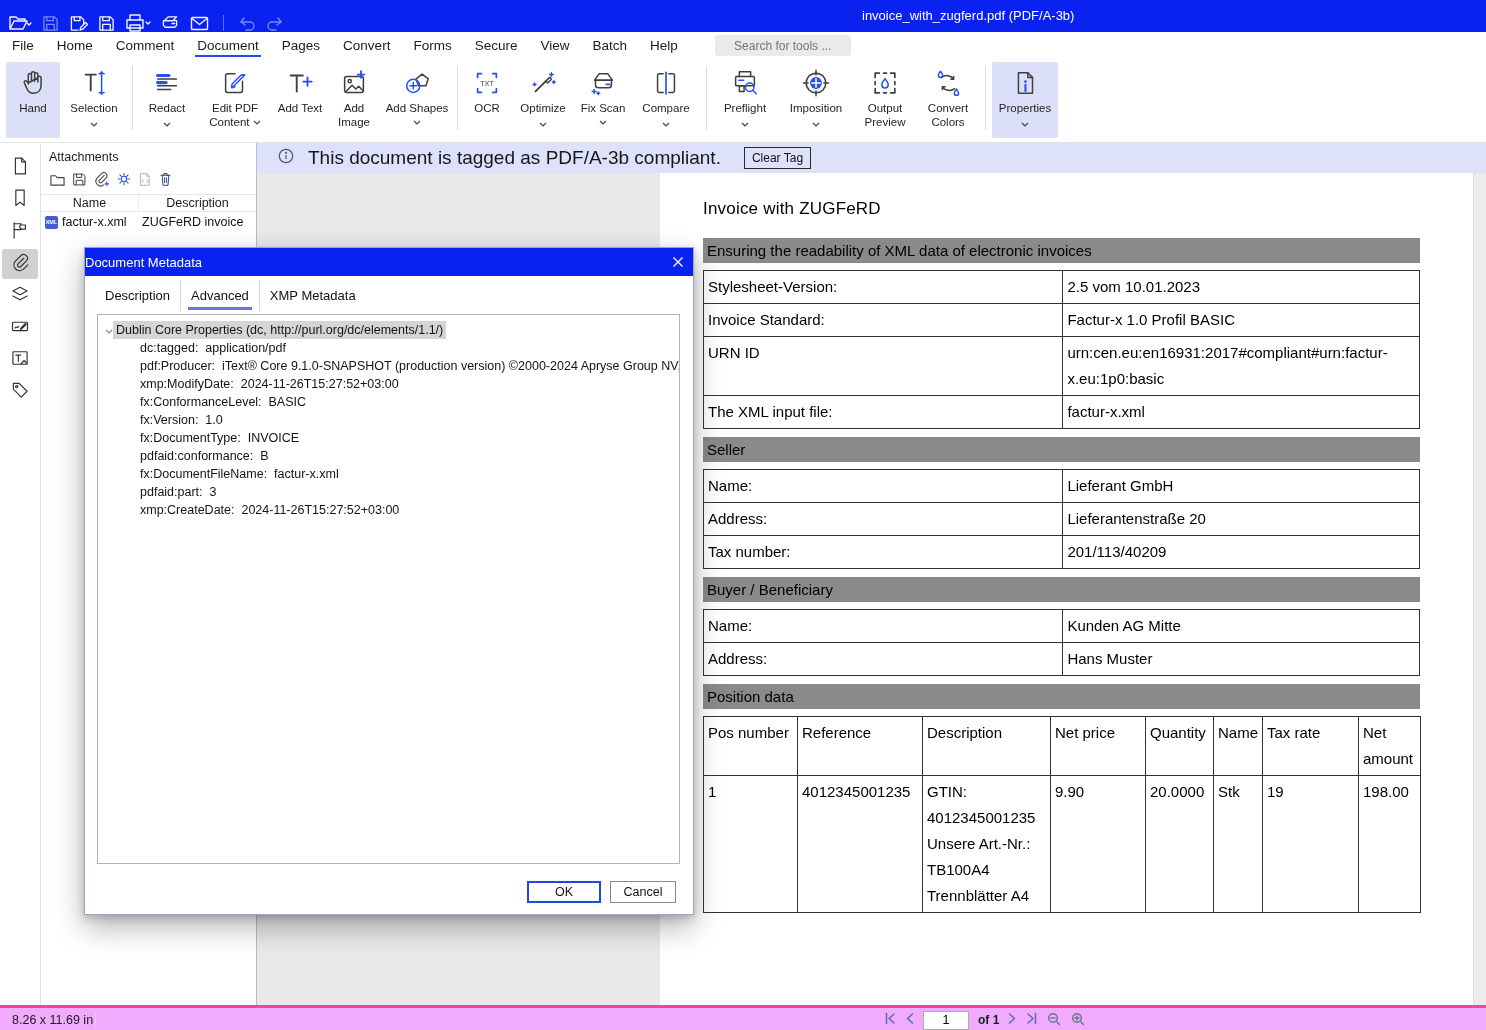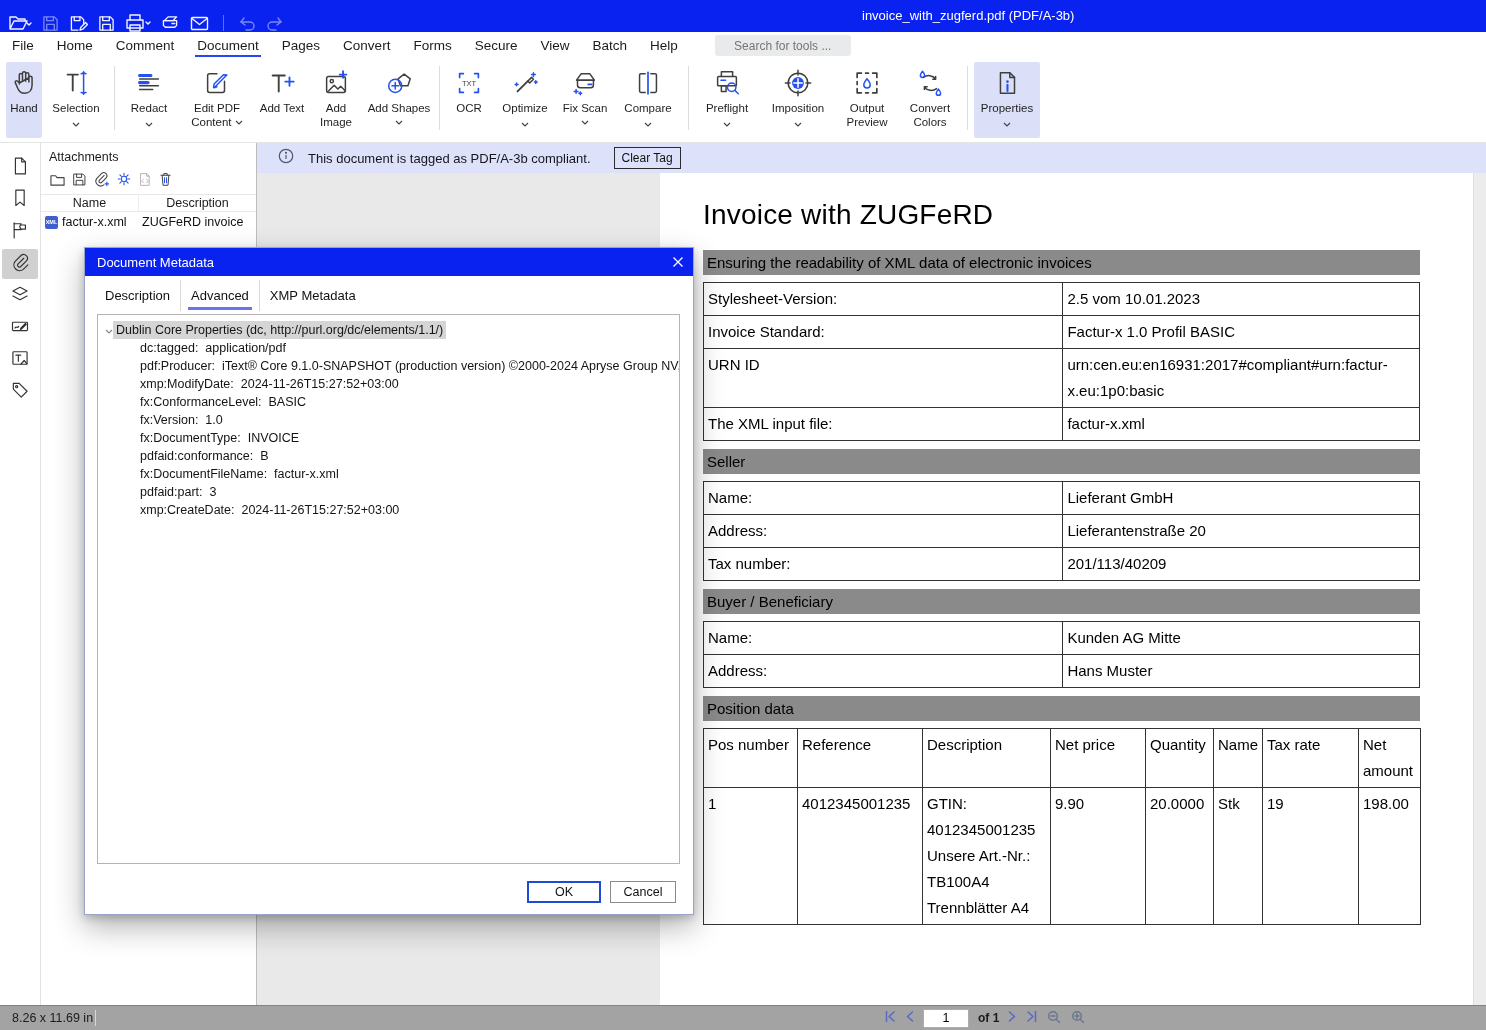--- a/index.html
+++ b/index.html
@@ -220,7 +220,7 @@
 
 <div class="ribbon">
 
-  <div class="tool sel" style="width:36px">
+  <div class="tool sel" style="width:54px">
     <span class="ic">
         <svg width="30" height="30" viewBox="0 0 32 32">
           <path class="dk" d="M11 17V7.5a1.7 1.7 0 0 1 3.4 0V14m0-7.7V5.6a1.7 1.7 0 0 1 3.4 0V14m0-7.2a1.7 1.7 0 0 1 3.4 0V15m0-4.6a1.7 1.7 0 0 1 3.4 0v8.1c0 5-3.1 8.5-7.9 8.5-4 0-6-2-7.4-5.4l-2.6-6c-.6-1.4 1-2.7 2.2-1.7l2.1 2.1z"></path>

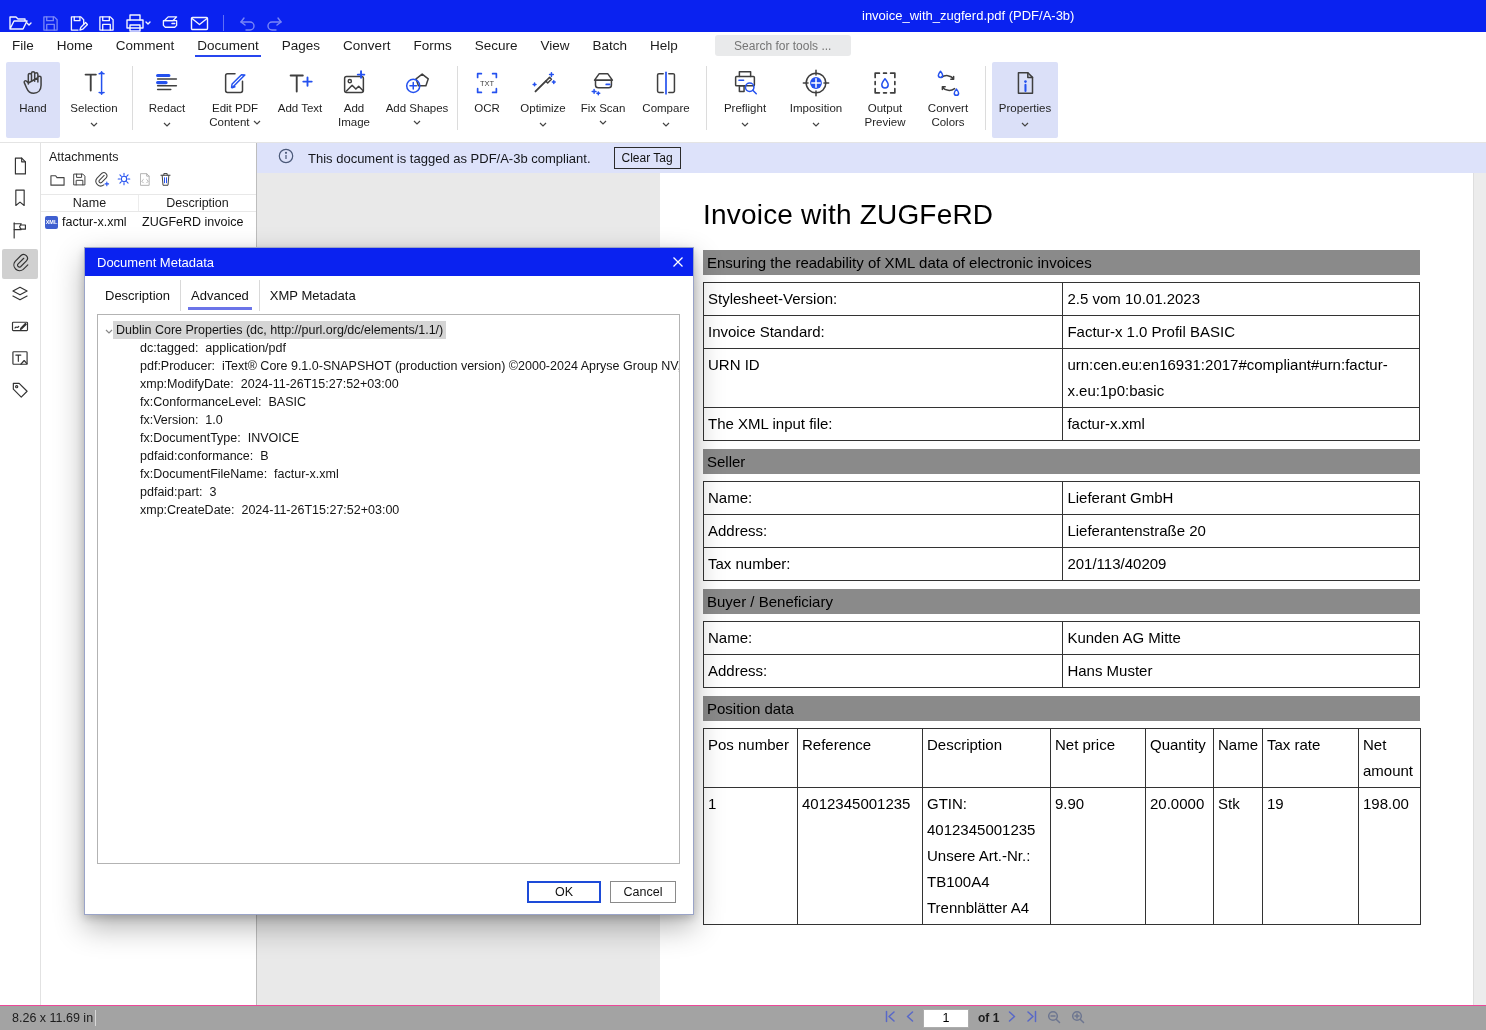--- a/index.html
+++ b/index.html
@@ -69,7 +69,7 @@
   
   .notif{position:absolute;left:257px;top:143px;width:1229px;height:30px;background:#dde2fa;
     display:flex;align-items:center;padding-left:21px;}
-  .notif .msg{font-size:13px;color:#15171c;margin-left:14px;}
+  .notif .msg{font-size:19px;color:#15171c;margin-left:14px;}
   .notif .clear-btn{margin-left:23px;height:22px;padding:0 7px;font-size:12px;background:transparent;
     border:1px solid #2b2b2b;font-family:"Liberation Sans",sans-serif;color:#111;}
   .info-ic svg *{fill:none;stroke:#4a5878;stroke-width:1.2;}

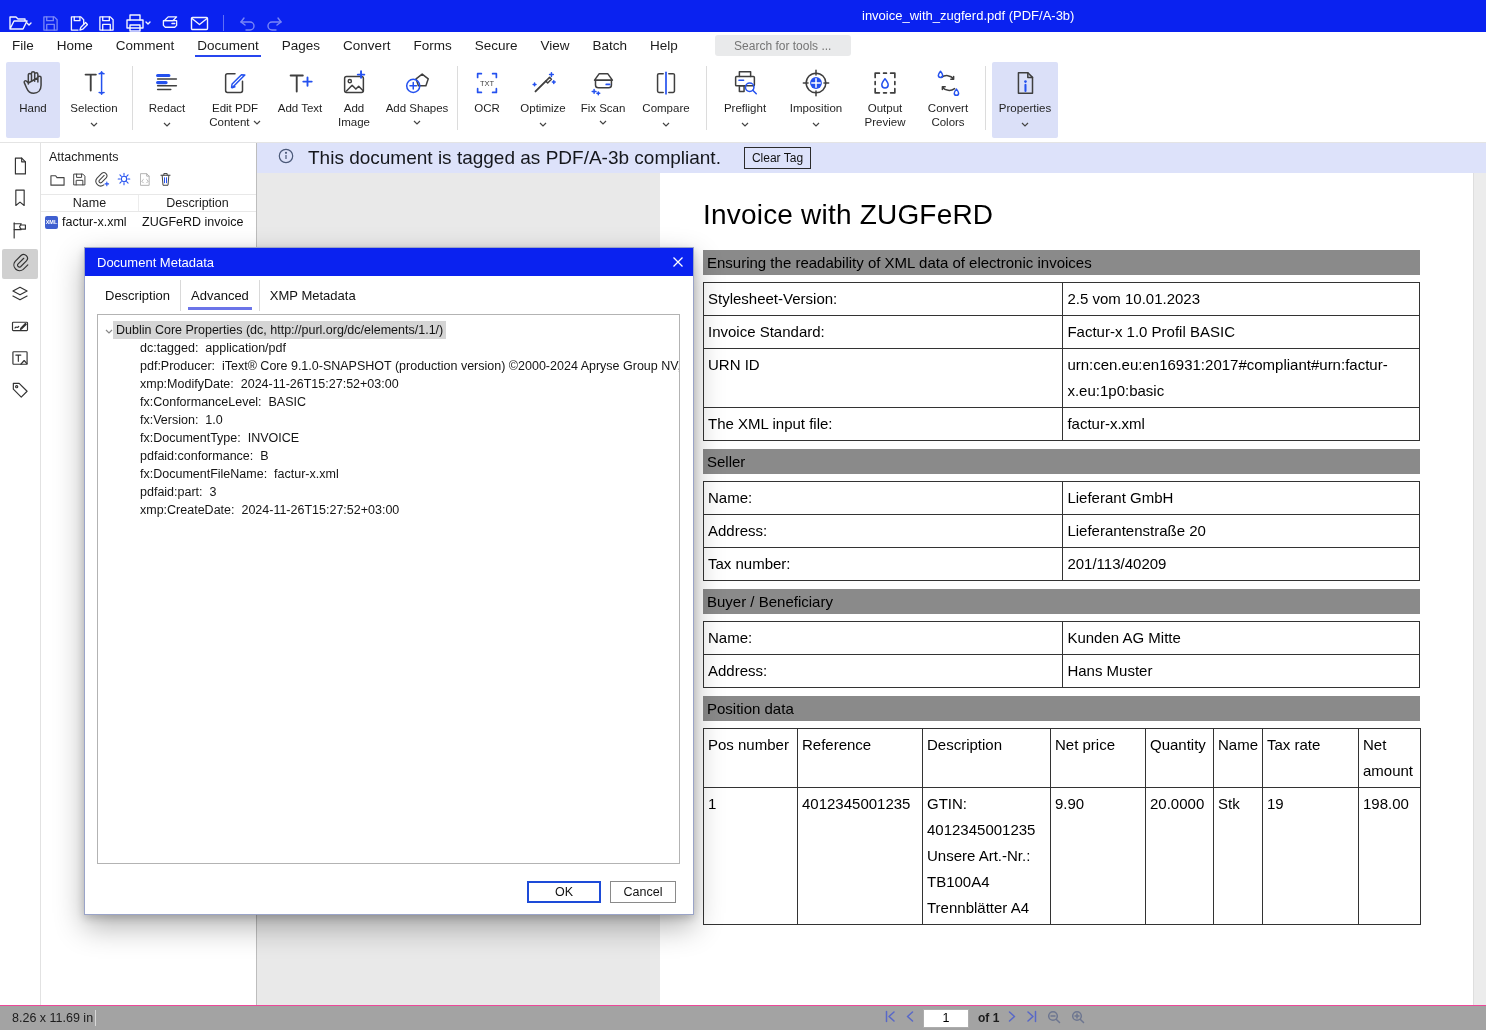--- a/index.html
+++ b/index.html
@@ -78,7 +78,7 @@
   .canvas{position:absolute;left:257px;top:173px;width:1216px;height:832px;background:#e9e9e9;overflow:hidden;}
   .page{position:absolute;left:403px;top:0;width:813px;height:832px;background:#fff;}
   .pdf{position:absolute;left:43px;top:0;width:717px;color:#000;}
-  .pdf h1{font-size:28px;font-weight:400;margin:26px 0 0 0;letter-spacing:.2px;}
+  .pdf h1{font-size:17px;font-weight:400;margin:26px 0 0 0;letter-spacing:.2px;}
   .secbar{background:#8a8a8a;color:#000;font-size:15px;line-height:25px;height:25px;padding-left:4px;margin-top:19px;}
   .secbar.tight{margin-top:8px;}
   .pdftable{width:100%;border-collapse:collapse;table-layout:fixed;font-size:15px;margin-top:7px;}

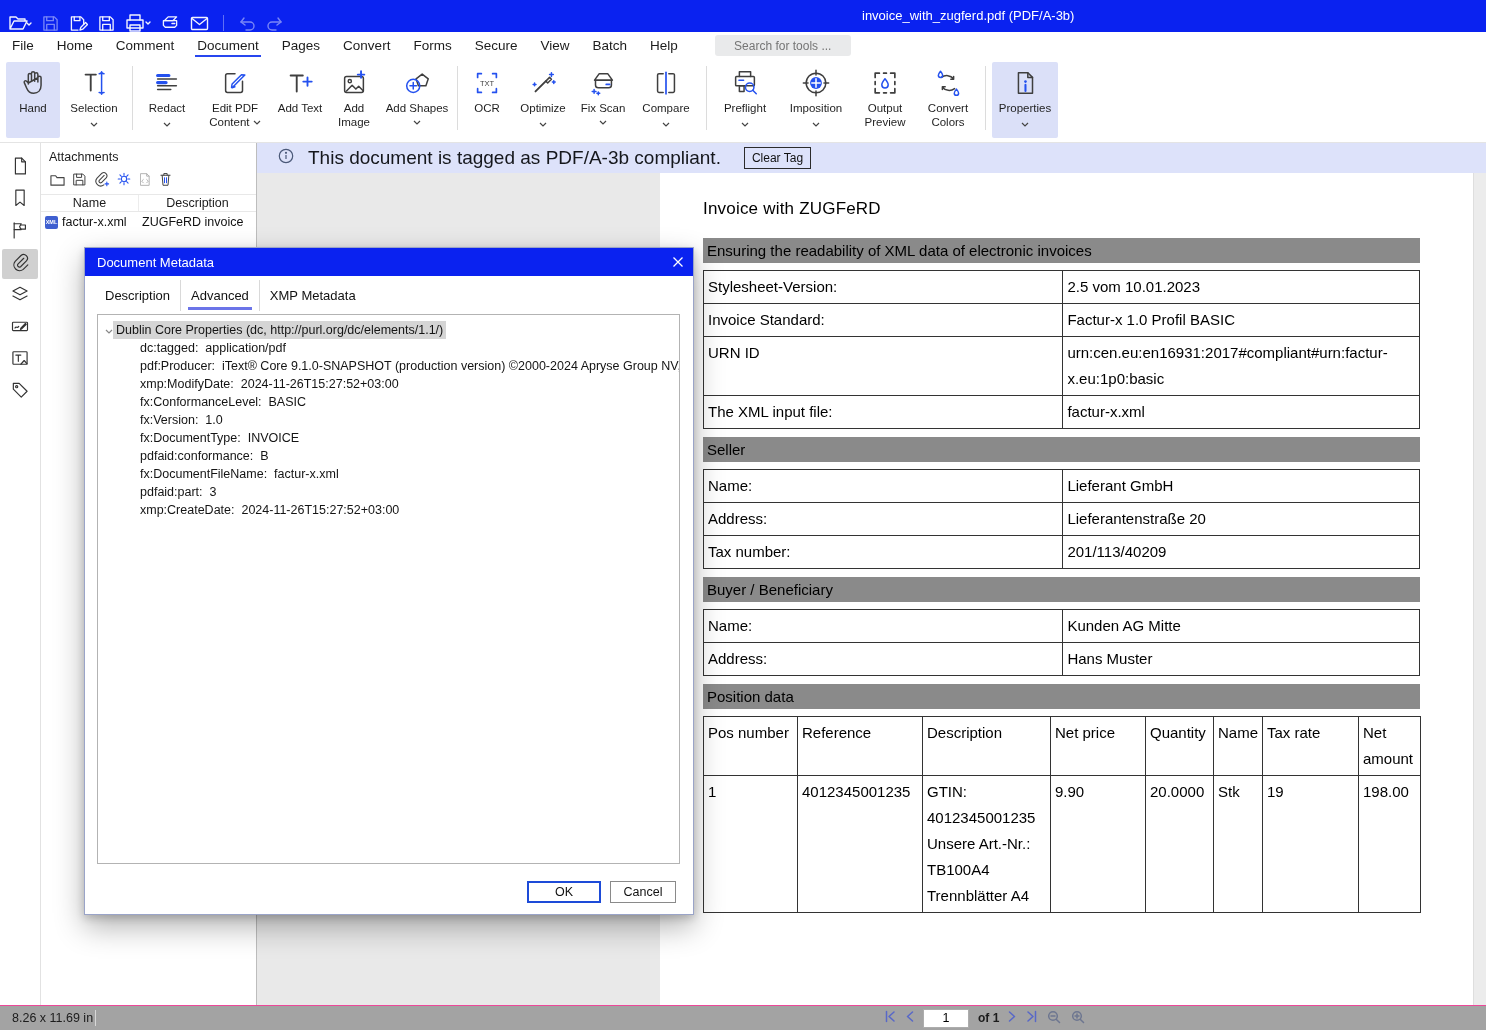--- a/index.html
+++ b/index.html
@@ -93,7 +93,7 @@
   
   .dlg{position:absolute;left:84px;top:247px;width:610px;height:668px;background:#fff;
     border:1px solid #9aa4c8;box-shadow:0 12px 28px rgba(0,0,0,.30),0 3px 8px rgba(0,0,0,.18);}
-  .dlg-title{height:28px;background:#0a22f0;color:#fff;font-size:13px;display:flex;align-items:center;padding-left:12px;gap:8px;}
+  .dlg-title{height:28px;background:#0a22f0;color:#fff;font-size:13px;display:flex;align-items:center;gap:8px;}
   .dlg-close{margin-left:auto;width:30px;height:28px;display:flex;align-items:center;justify-content:center;}
   .dlg-close svg *{stroke:#fff;stroke-width:1.3;fill:none;}
   .tabs{display:flex;align-items:stretch;height:31px;padding-left:10px;font-size:13px;color:#111;margin-top:4px;}

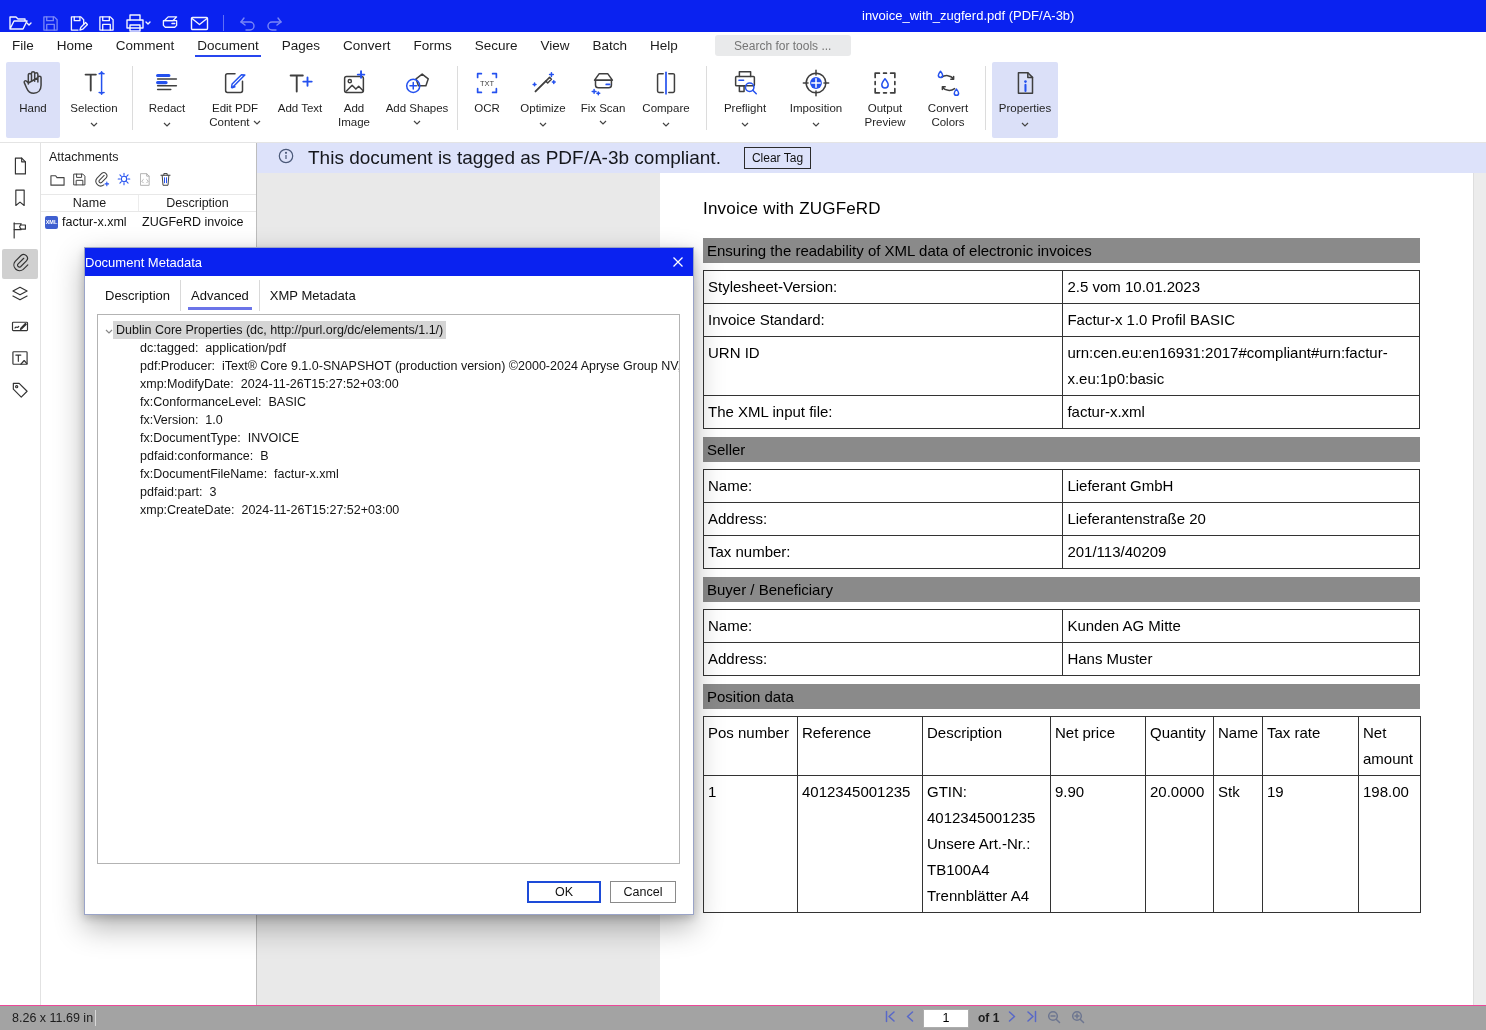--- a/index.html
+++ b/index.html
@@ -111,8 +111,8 @@
   .btn-cancel{width:66px;border:1px solid #8a8a8a;}
 
   
-  .statusbar{position:absolute;left:0;top:1005px;width:1486px;height:25px;background:#a3a3a3;
-    border-top:1px solid #ec4899;font-size:12.5px;color:#1c1c1c;}
+  .statusbar{position:absolute;left:0;top:1005px;width:1486px;height:25px;background:#f0abfc;
+    border-top:3px solid #ec4899;font-size:12.5px;color:#1c1c1c;}
   .sb-size{position:absolute;left:12px;top:0;line-height:24px;}
   .sb-div{position:absolute;left:95px;top:4px;width:1px;height:16px;background:#d8d8d8;}
   .sb-nav{position:absolute;left:884px;top:0;height:24px;display:flex;align-items:center;gap:9px;}

